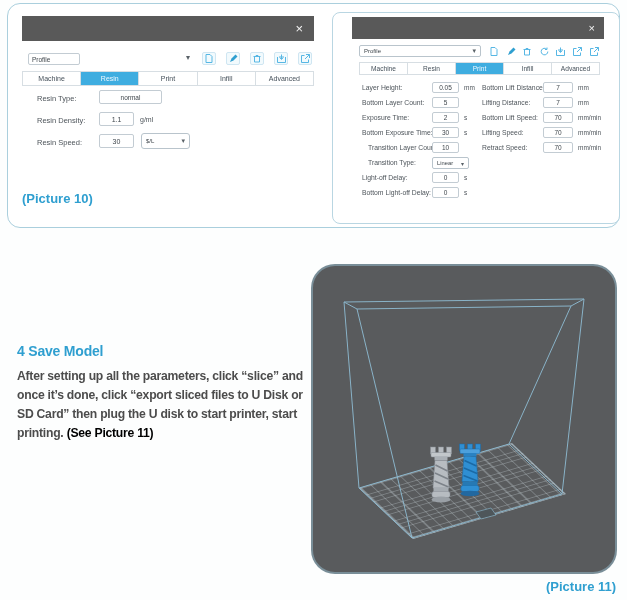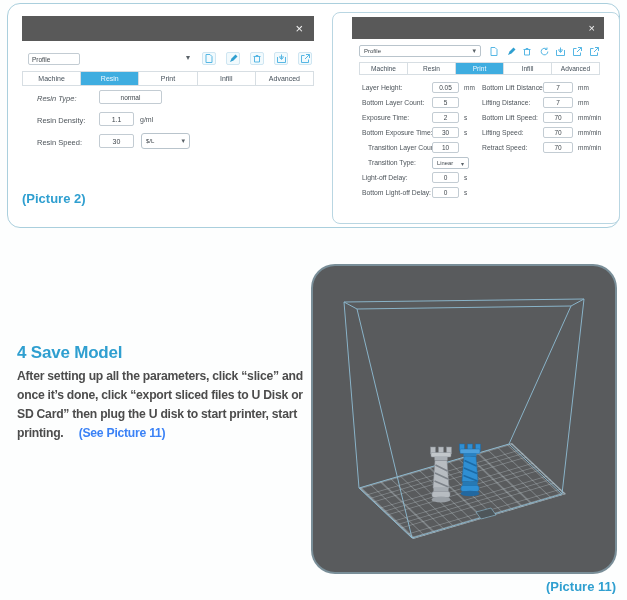--- a/index.html
+++ b/index.html
@@ -116,7 +116,7 @@
   <div class="tab">Advanced</div>
 </div>
 
-<span class="abs lbl" style="left:37px;top:94px;font-size:7.5px;font-style:italic;">Resin Type:</span>
+<span class="abs lbl" style="left:37px;top:94px;font-size:7.5px;">Resin Type:</span>
 <div class="abs inputbox center" style="left:99px;top:90px;width:63px;height:14px;font-size:6.5px;">
   <span>normal</span>
 </div>

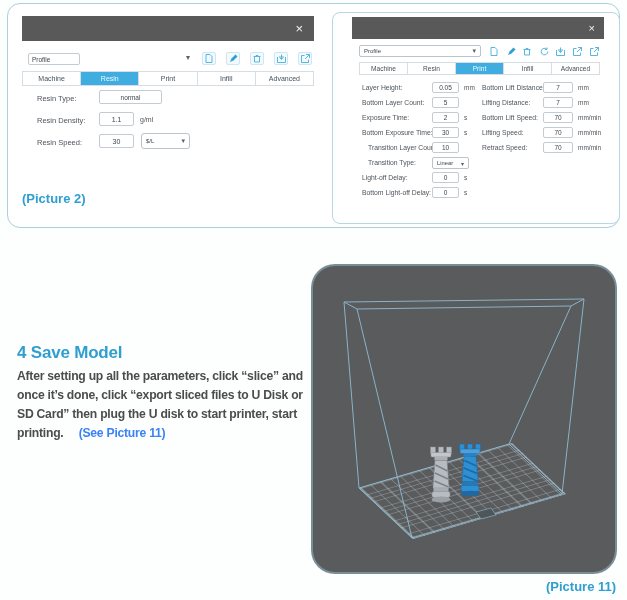--- a/index.html
+++ b/index.html
@@ -136,7 +136,7 @@
   <span style="font-size:7px;color:#5a6268;">▾</span>
 </div>
 
-<span class="abs caption" style="left:22px;top:191px;">(Picture 2)</span>
+<span class="abs caption" style="left:22px;top:191px;">(Picture 10)</span>
 
 <div class="abs innerbox" style="left:332px;top:12px;width:286px;height:210px;"></div>
 

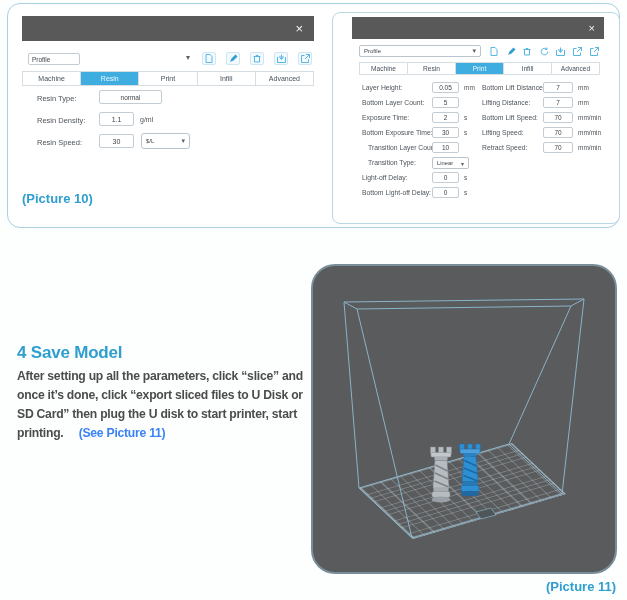--- a/index.html
+++ b/index.html
@@ -48,7 +48,7 @@
   }
   .iconbtn svg{display:block;}
   .caption{color:#2f9fd0;font-weight:700;font-size:13px;white-space:nowrap;}
-  .heading{color:#2f9fd0;font-weight:700;font-size:17px;white-space:nowrap;letter-spacing:-0.2px;text-align:right;}
+  .heading{color:#2f9fd0;font-weight:700;font-size:14px;white-space:nowrap;letter-spacing:-0.2px;text-align:right;}
   .bodytext{
     color:#4c4c4c;font-size:12.2px;font-weight:700;line-height:1.55;letter-spacing:-0.25px;
   }

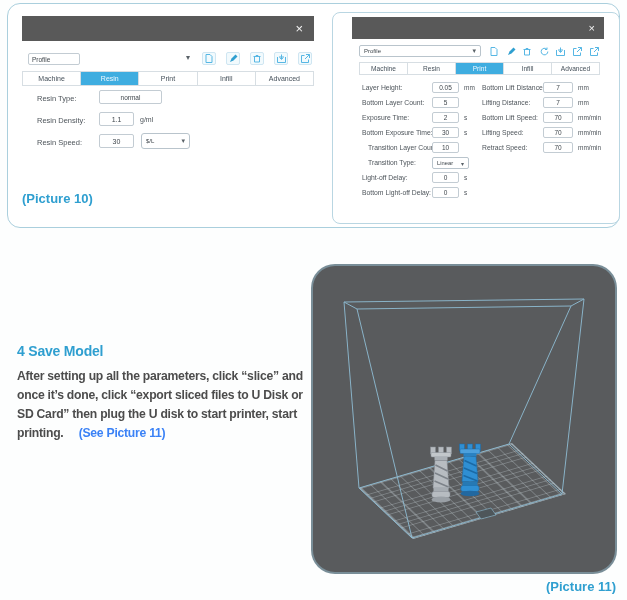--- a/index.html
+++ b/index.html
@@ -52,7 +52,7 @@
   .bodytext{
     color:#4c4c4c;font-size:12.2px;font-weight:700;line-height:1.55;letter-spacing:-0.25px;
   }
-  .bodytext .blueref{color:#3b82f6;margin-left:12px;}
+  .bodytext .blueref{color:#000000;}
   
   .viewport{
     background:#595b5d;border-radius:24px;border:2px solid rgba(160,205,225,0.45);

